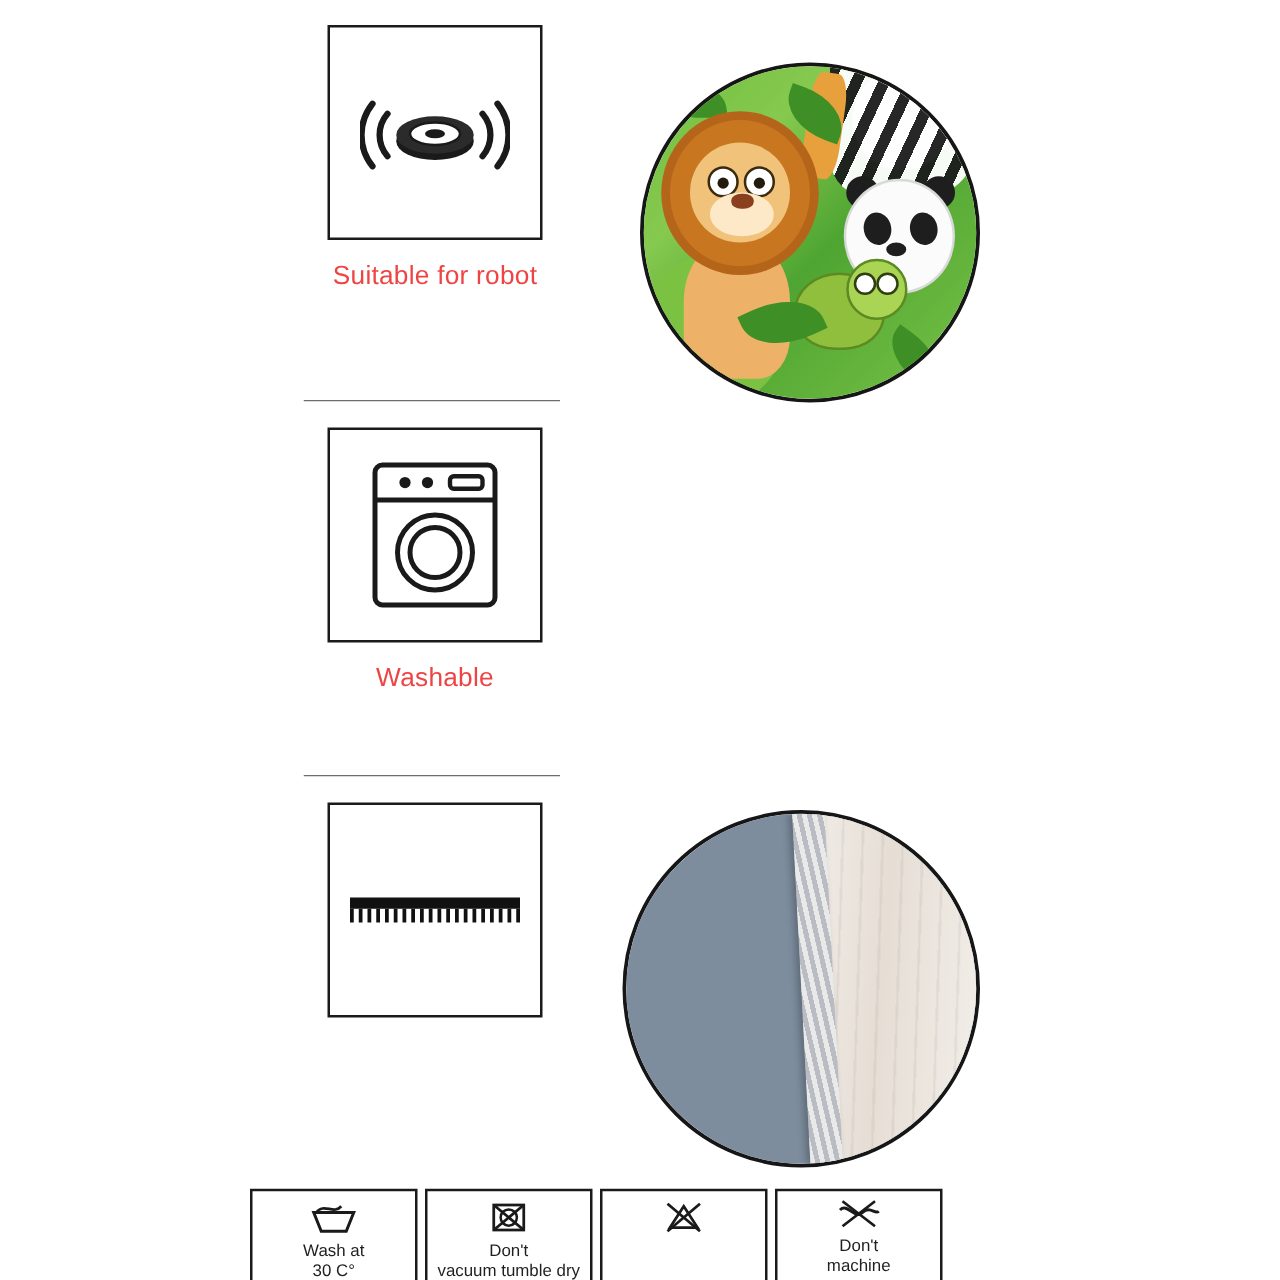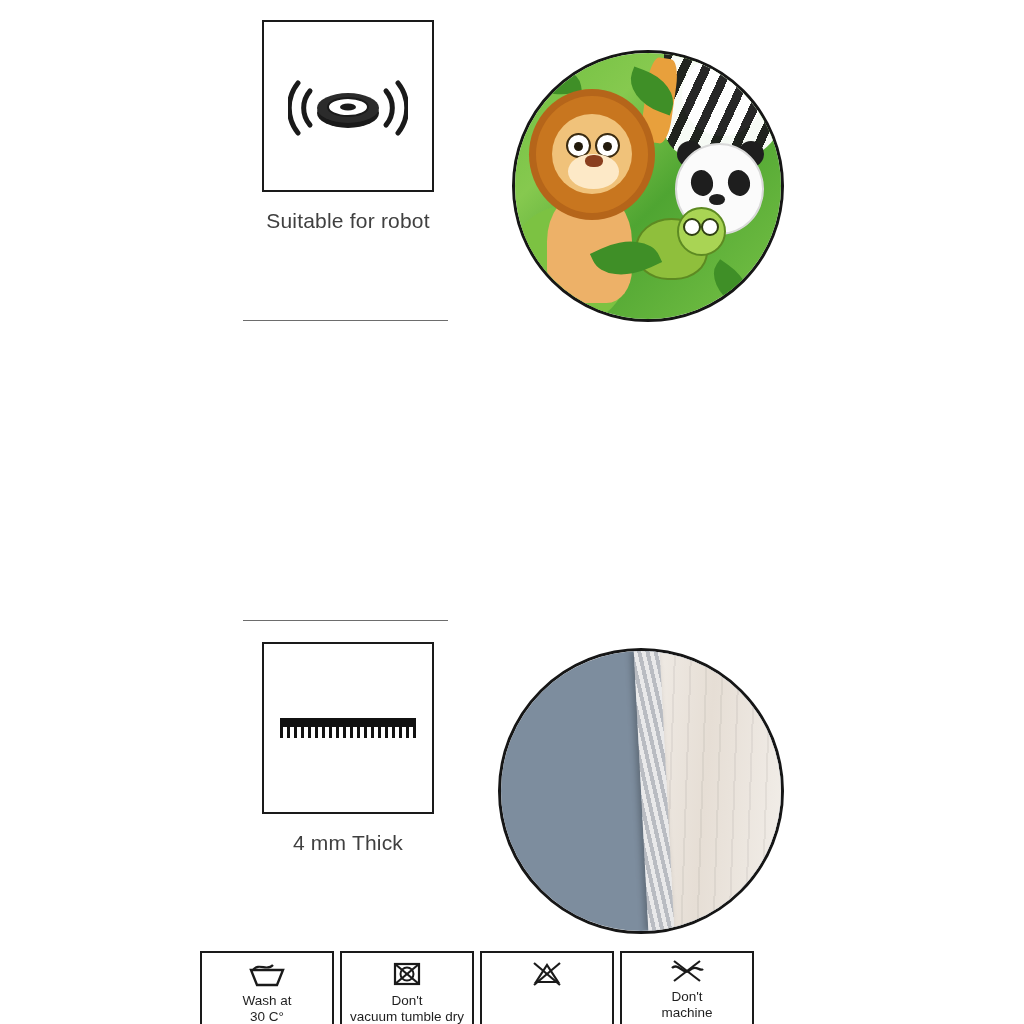--- a/index.html
+++ b/index.html
@@ -62,7 +62,7 @@
     margin-top: 16px;
     font-size: 21px;
     line-height: 1.25;
-    color: #404040;
+    color: #ef4444;
     letter-spacing: 0.2px;
   }
 

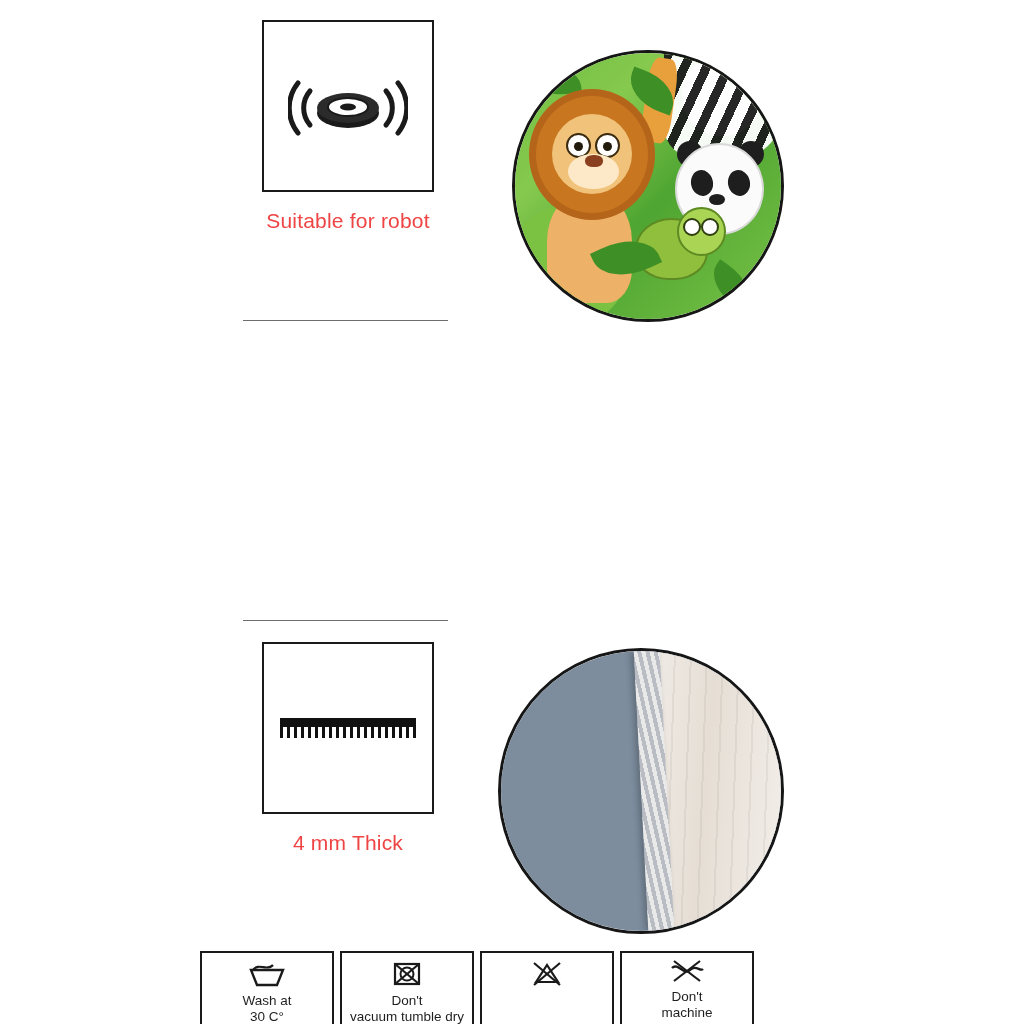--- a/index.html
+++ b/index.html
@@ -337,6 +337,22 @@
   <div class="feature-row r2">
     <div class="divider" style="top:0"></div>
 
+    <div class="icon-col" style="top:22px">
+      <div class="icon-box">
+        <svg width="108" height="124" viewBox="0 0 108 124">
+          <rect x="6" y="6" width="96" height="112" rx="6" fill="none" stroke="#1a1a1a" stroke-width="4"></rect>
+          <line x1="6" y1="34" x2="102" y2="34" stroke="#1a1a1a" stroke-width="4"></line>
+          <circle cx="30" cy="20" r="4.5" fill="#1a1a1a"></circle>
+          <circle cx="48" cy="20" r="4.5" fill="#1a1a1a"></circle>
+          <rect x="66" y="15" width="26" height="10" rx="3" fill="none" stroke="#1a1a1a" stroke-width="3.5"></rect>
+          <circle cx="54" cy="76" r="30" fill="none" stroke="#1a1a1a" stroke-width="4"></circle>
+          <circle cx="54" cy="76" r="20" fill="none" stroke="#1a1a1a" stroke-width="4"></circle>
+        </svg>
+      </div>
+      <div class="icon-caption">
+        <div>Washable</div>
+      </div>
+    </div>
 
     <div class="photo p2">
       <div class="weave"></div>

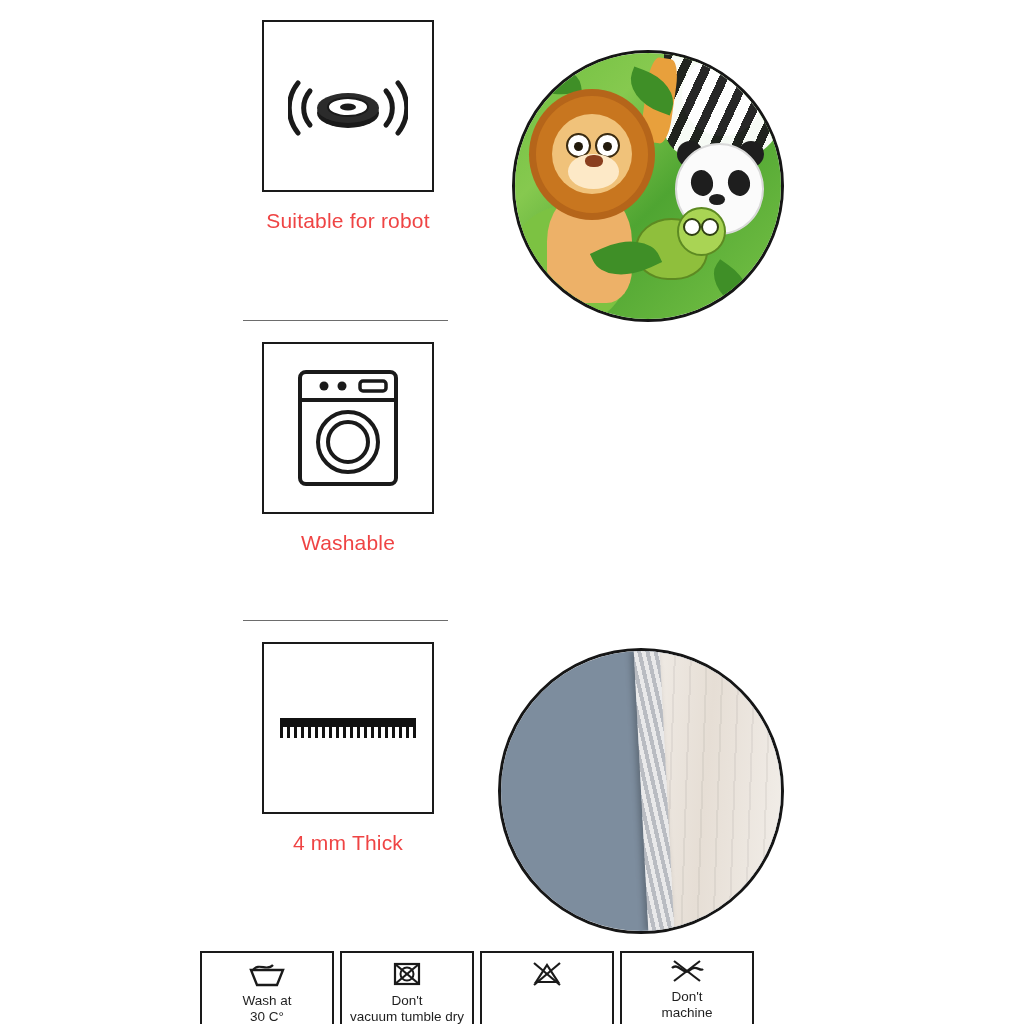--- a/index.html
+++ b/index.html
@@ -392,9 +392,6 @@
           </g>
         </svg>
       </div>
-      <div class="icon-caption">
-        <div>4 mm Thick</div>
-      </div>
     </div>
 
   </div>

